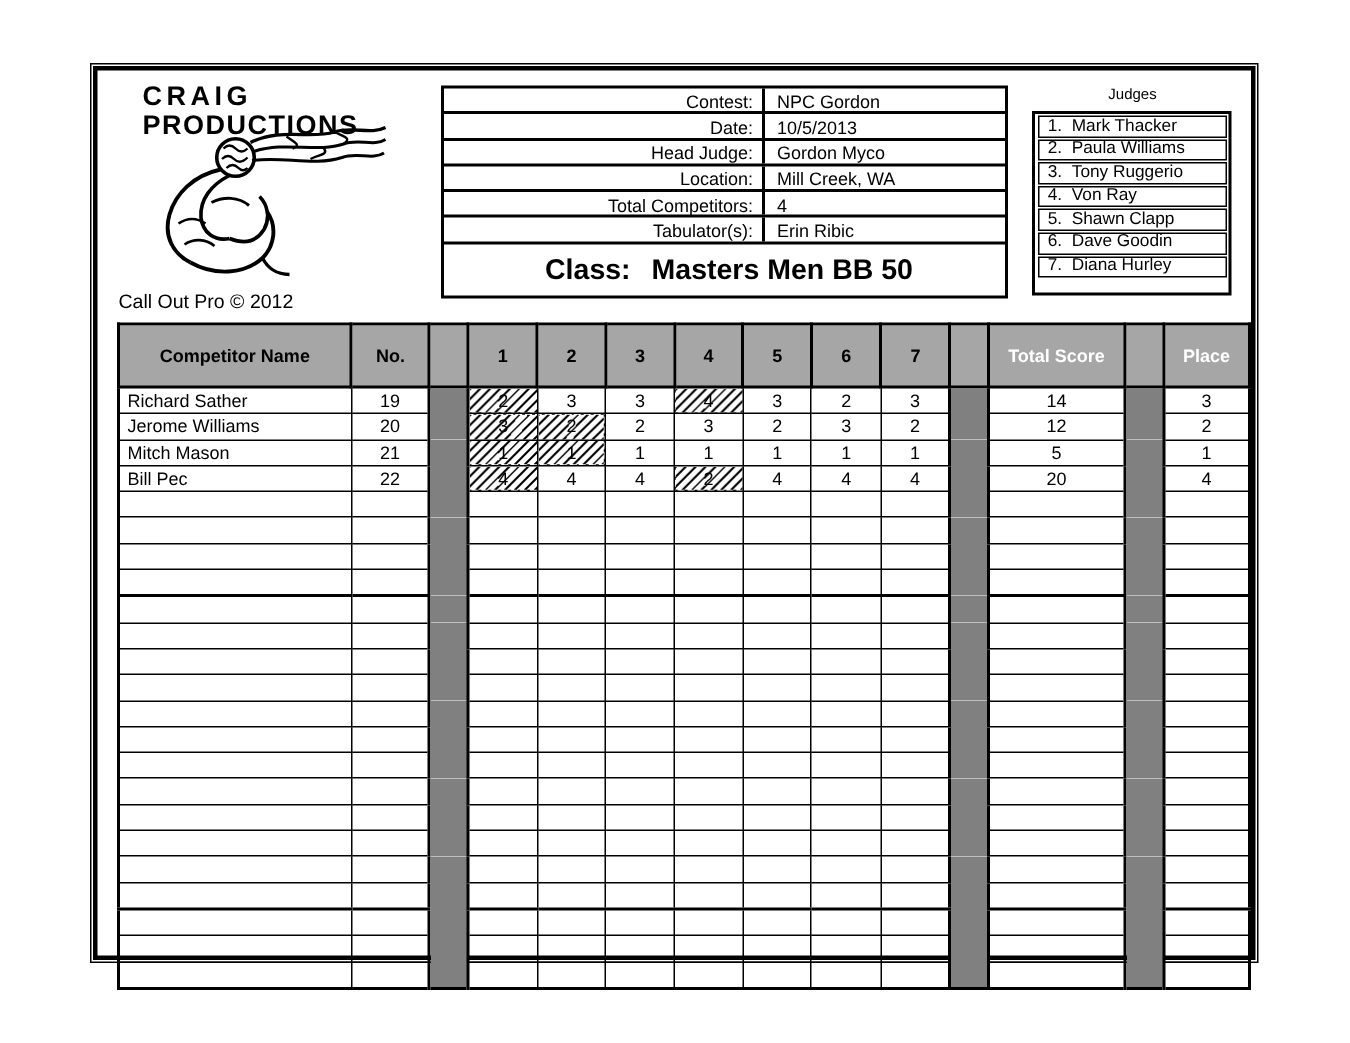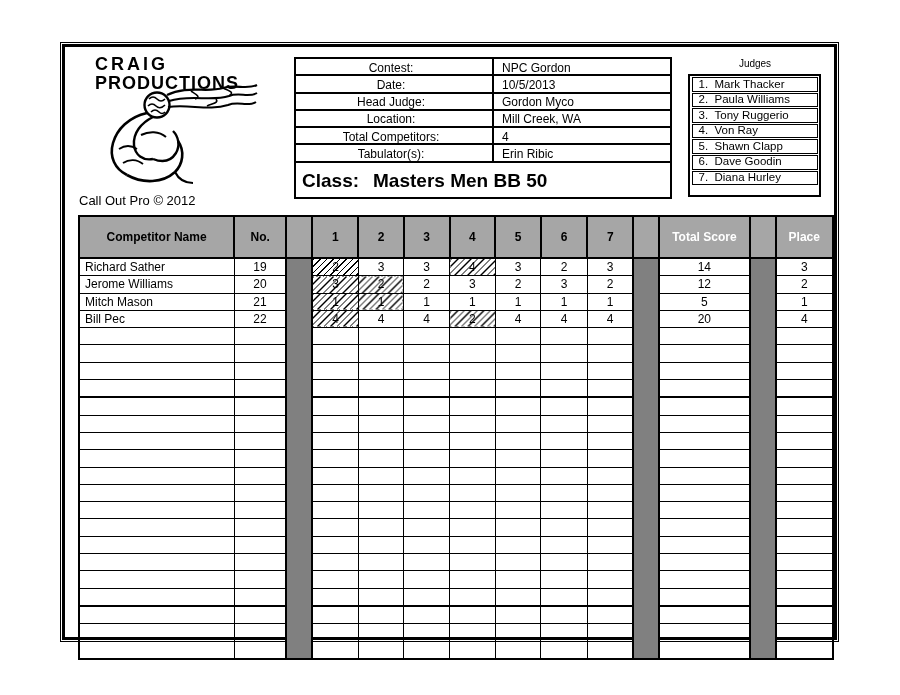--- a/index.html
+++ b/index.html
@@ -19,7 +19,7 @@
   
   .info-box{position:absolute;left:229px;top:10px;width:378px;height:142px;box-sizing:border-box;border:2px solid #000;}
   .info-row{display:flex;height:17.3px;border-bottom:2px solid #000;box-sizing:border-box;font-size:12px;}
-  .info-label{width:198px;box-sizing:border-box;text-align:center;padding:1.5px 6px 0 0;border-right:2px solid #000;}
+  .info-label{width:214px;box-sizing:border-box;text-align:right;padding:1.5px 6px 0 0;border-right:2px solid #000;}
   .info-value{flex:1;padding:1.5px 0 0 8px;}
   .class-row{height:36px;display:flex;align-items:center;font-size:19px;font-weight:bold;padding-left:6px;}
   .class-value{margin-left:14px;}

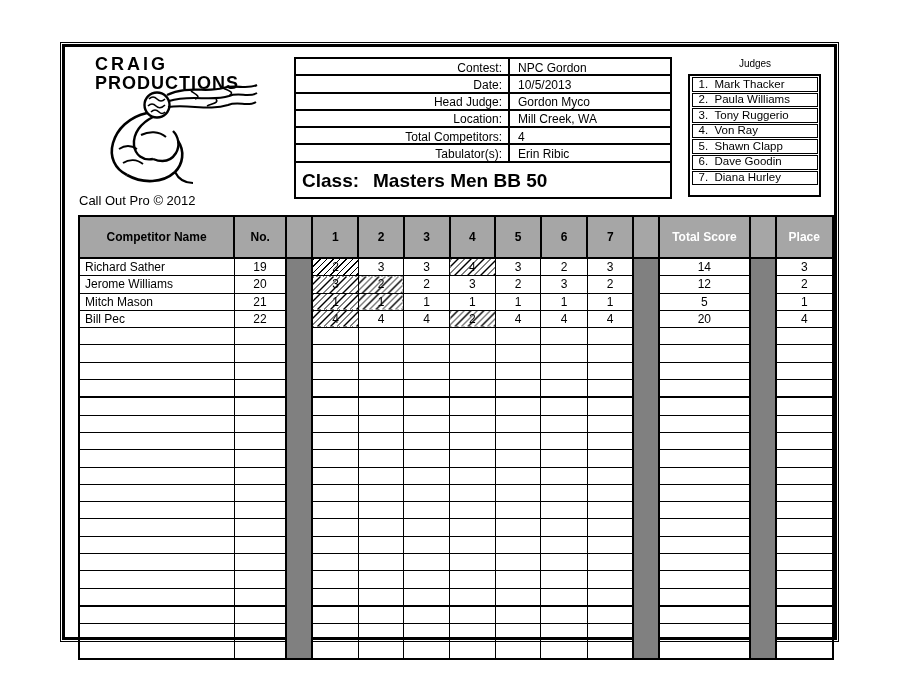--- a/index.html
+++ b/index.html
@@ -21,7 +21,7 @@
   .info-row{display:flex;height:17.3px;border-bottom:2px solid #000;box-sizing:border-box;font-size:12px;}
   .info-label{width:214px;box-sizing:border-box;text-align:right;padding:1.5px 6px 0 0;border-right:2px solid #000;}
   .info-value{flex:1;padding:1.5px 0 0 8px;}
-  .class-row{height:36px;display:flex;align-items:center;font-size:19px;font-weight:bold;padding-left:6px;}
+  .class-row{height:36px;display:flex;align-items:center;font-size:19px;font-weight:bold;padding-left:6px;justify-content:center;}
   .class-value{margin-left:14px;}
 
   

